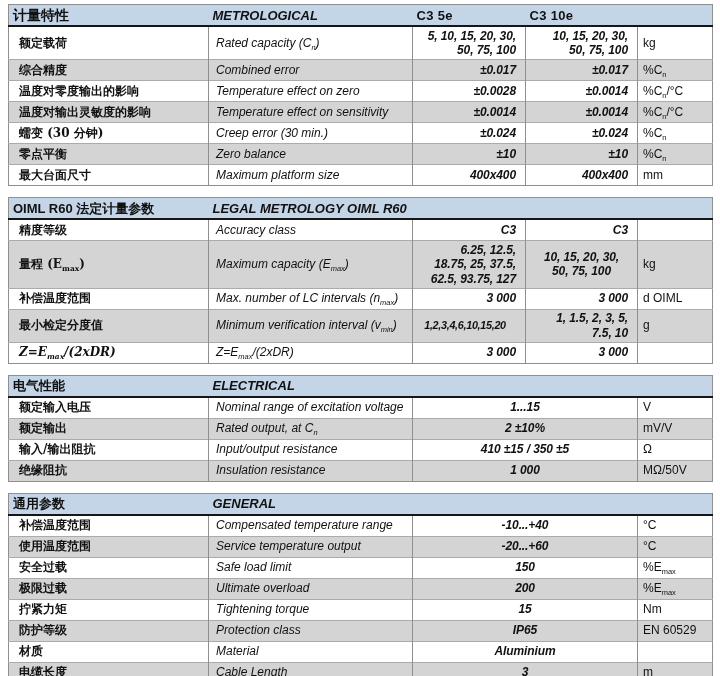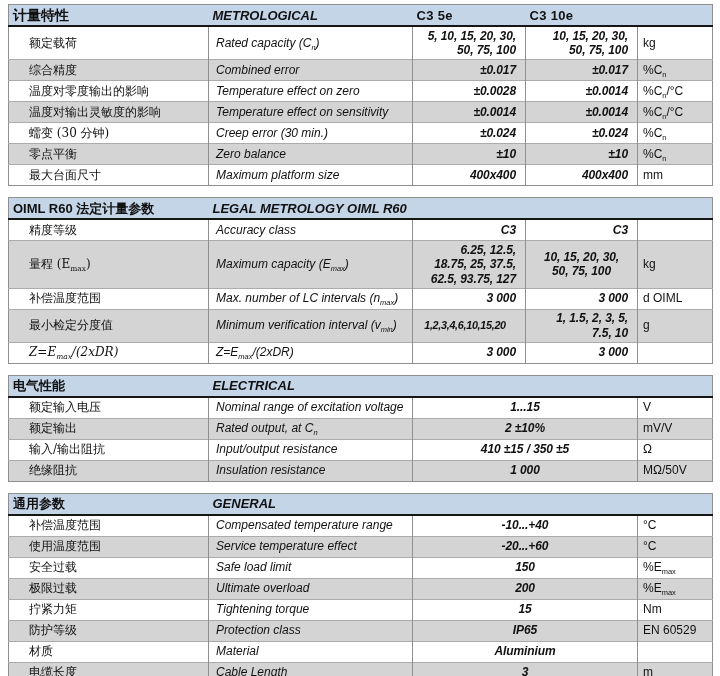--- a/index.html
+++ b/index.html
@@ -45,7 +45,7 @@
   tbody td:not(:first-child){border-left:1px solid var(--border-mid);}
   tbody tr + tr td{border-top:1px solid var(--border-row);}
   tr.stripe td{background:var(--stripe-bg);}
-  td.zh{font-family:"DejaVu Serif", serif;padding-left:20px;}
+  td.zh{font-family:"DejaVu Serif", serif;padding-left:10px;font-weight:bold;}
   td.en{font-style:italic;padding-left:7px;margin-left:36px;}
   td.val{font-weight:bold;letter-spacing:-0.1px;font-style:italic;}
   td.val.right{text-align:right;padding-right:9px;}

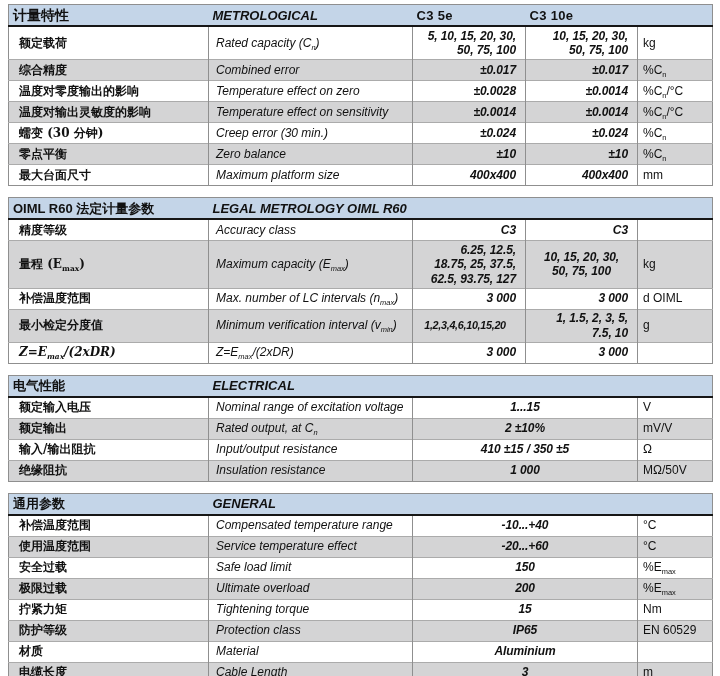--- a/index.html
+++ b/index.html
@@ -245,7 +245,7 @@
           </tr>
           <tr class="stripe">
             <td class="zh">使用温度范围</td>
-            <td class="en">Service temperature effect</td>
+            <td class="en">Service temperature output</td>
             <td class="val center" colspan="2">-20...+60</td>
             <td class="unit">°C</td>
           </tr>

